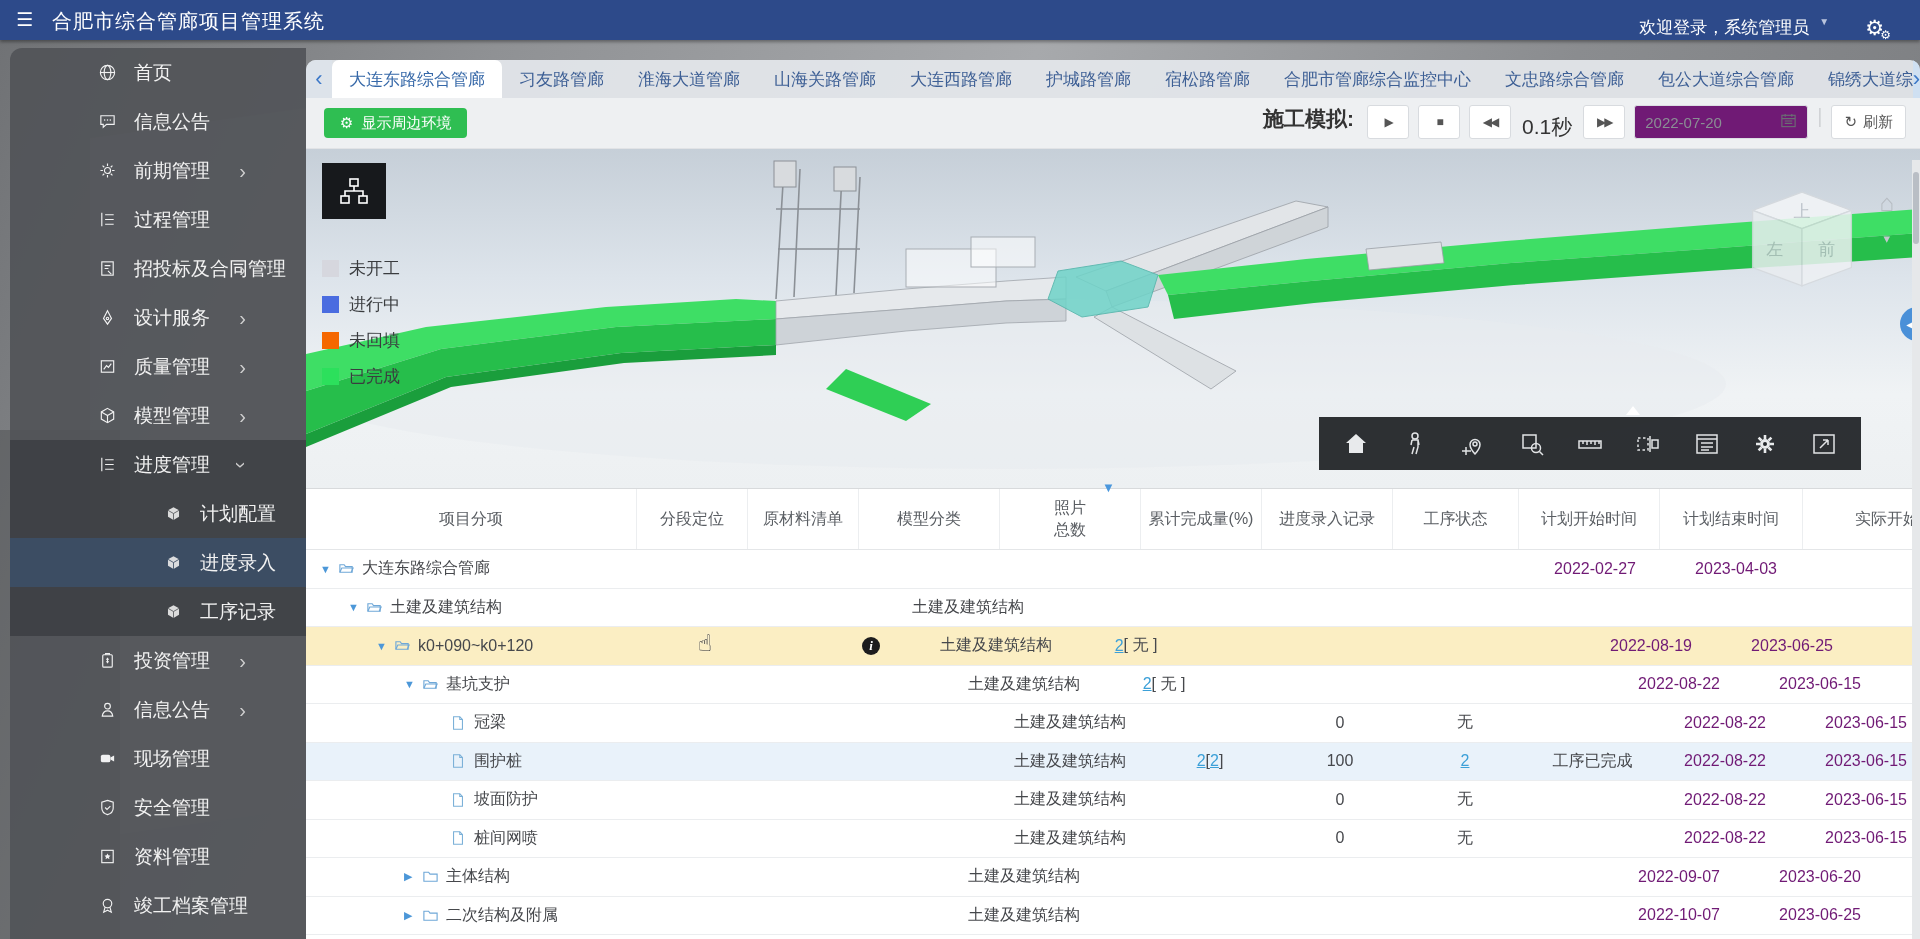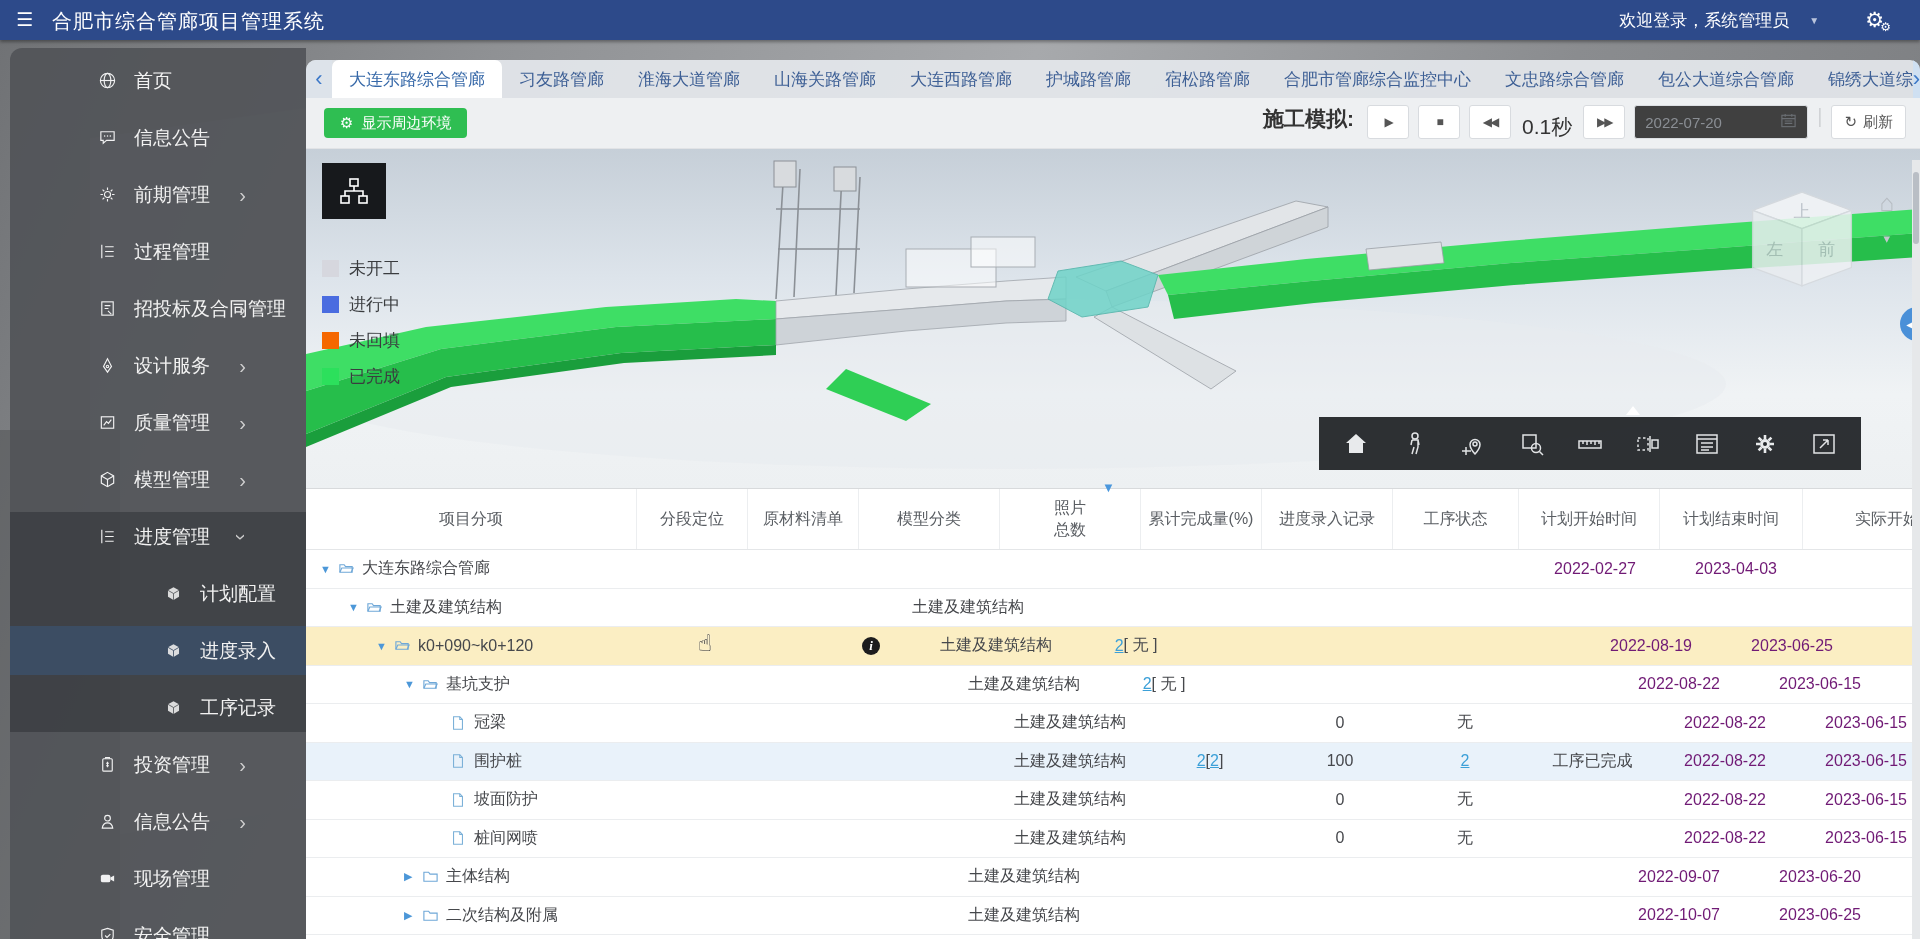--- a/index.html
+++ b/index.html
@@ -13,7 +13,7 @@
   .topbar{position:absolute;left:0;top:0;width:100%;height:40px;background:#2d4a8a;color:#fff;z-index:30;box-shadow:0 2px 3px rgba(0,0,0,.35);}
   .burger{position:absolute;left:16px;top:8px;font-size:19px;cursor:pointer;}
   .tb-title{position:absolute;left:52px;top:8px;font-size:20px;letter-spacing:1px;}
-  .tb-right{position:absolute;right:36px;top:0;height:40px;display:flex;align-items:center;gap:20px;font-size:17px;}
+  .tb-right{position:absolute;right:36px;top:16px;height:40px;display:flex;align-items:flex-start;gap:10px;font-size:17px;}
   .tb-caret{font-size:10px;color:#b9c4dd;}
   .gears{position:relative;font-size:21px;margin-left:26px;cursor:pointer;}
   .gears i{position:absolute;font-size:12px;right:-7px;bottom:-2px;font-style:normal;}

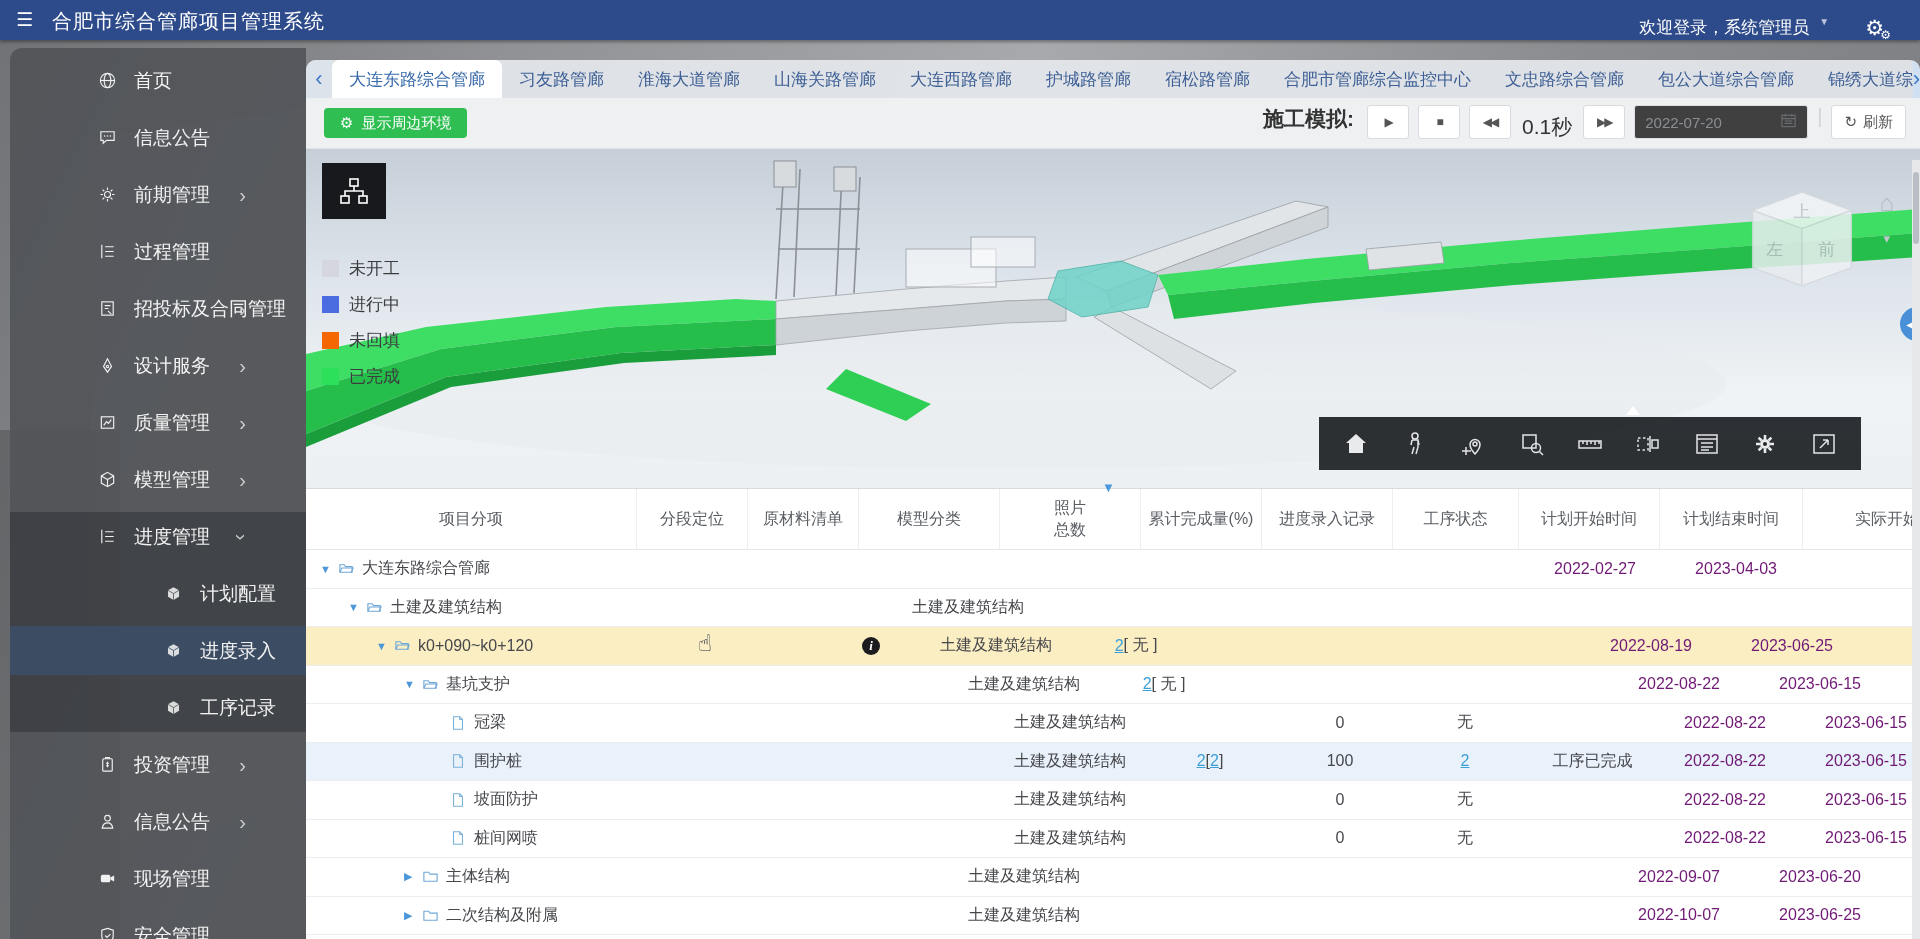--- a/index.html
+++ b/index.html
@@ -19,7 +19,7 @@
   .gears i{position:absolute;font-size:12px;right:-7px;bottom:-2px;font-style:normal;}
   
   .sidebar{position:absolute;left:10px;top:48px;width:296px;bottom:0;background:rgba(82,84,88,.93);border-top-left-radius:12px;z-index:20;color:#f2f2f2;overflow:hidden;}
-  .sb-item{position:relative;height:49px;display:flex;align-items:center;cursor:pointer;margin-top:8px;}
+  .sb-item{position:relative;height:49px;display:flex;align-items:center;cursor:pointer;}
   .sb-ico{position:absolute;left:86px;width:22px;display:flex;justify-content:center;opacity:.92;}
   .sb-lbl{position:absolute;left:124px;font-size:19px;white-space:nowrap;}
   .sb-chev{position:absolute;right:60px;font-size:20px;color:#cfcfcf;line-height:1;}

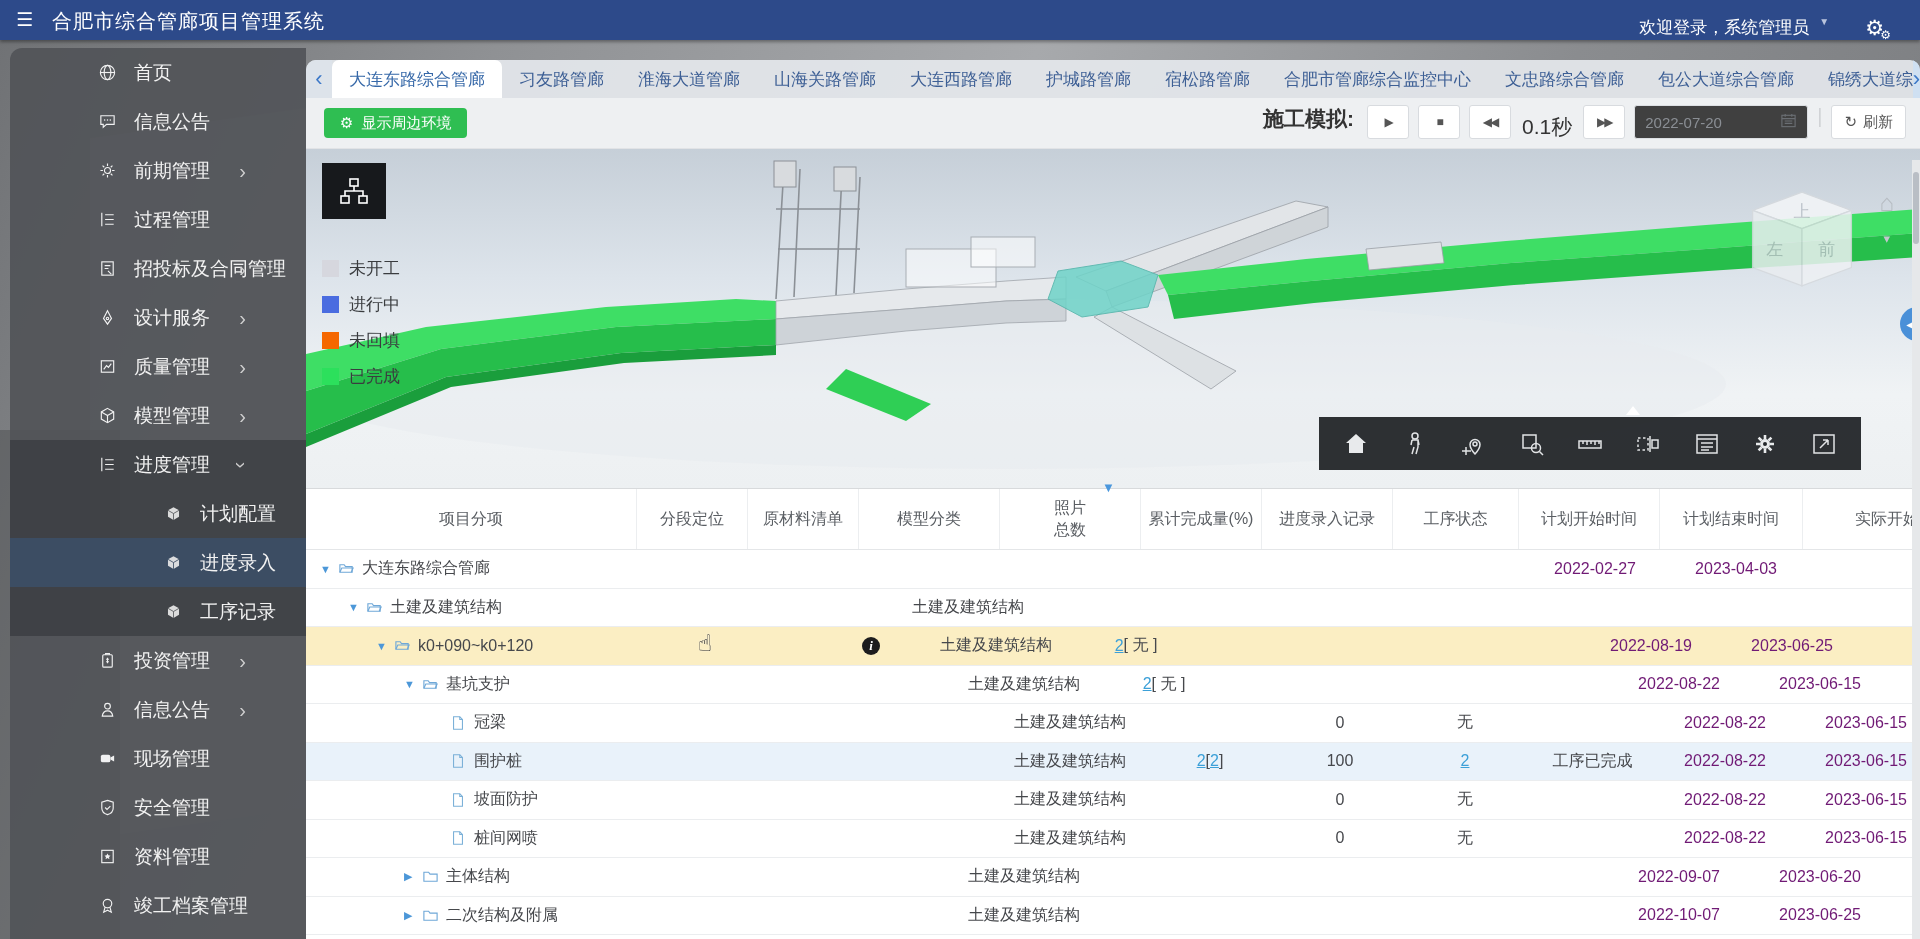--- a/index.html
+++ b/index.html
@@ -43,7 +43,7 @@
   .sim-label{font-size:21px;font-weight:700;color:#333;margin-right:4px;}
   .mbtn{width:40px;height:32px;background:#fff;border:1px solid #d8dbdf;border-radius:3px;color:#555;font-size:12px;display:flex;align-items:center;justify-content:center;cursor:pointer;letter-spacing:-2px;}
   .speed{font-size:21px;color:#333;margin:8px 2px;}
-  .datebox{width:152px;height:32px;background:#404040;border:1px solid #dcdfe3;border-radius:3px;display:flex;align-items:center;color:#8a8e94;font-size:15px;padding:0 10px;justify-content:space-between;cursor:pointer;gap:20px;}
+  .datebox{width:152px;height:32px;background:#701a75;border:1px solid #dcdfe3;border-radius:3px;display:flex;align-items:center;color:#8a8e94;font-size:15px;padding:0 10px;justify-content:space-between;cursor:pointer;gap:20px;}
   .vline{color:#d0d2d5;font-size:20px;}
   .refresh{height:32px;background:#fff;border:1px solid #d8dbdf;border-radius:3px;color:#555;font-size:15px;display:flex;align-items:center;gap:6px;padding:0 12px;cursor:pointer;}
   

